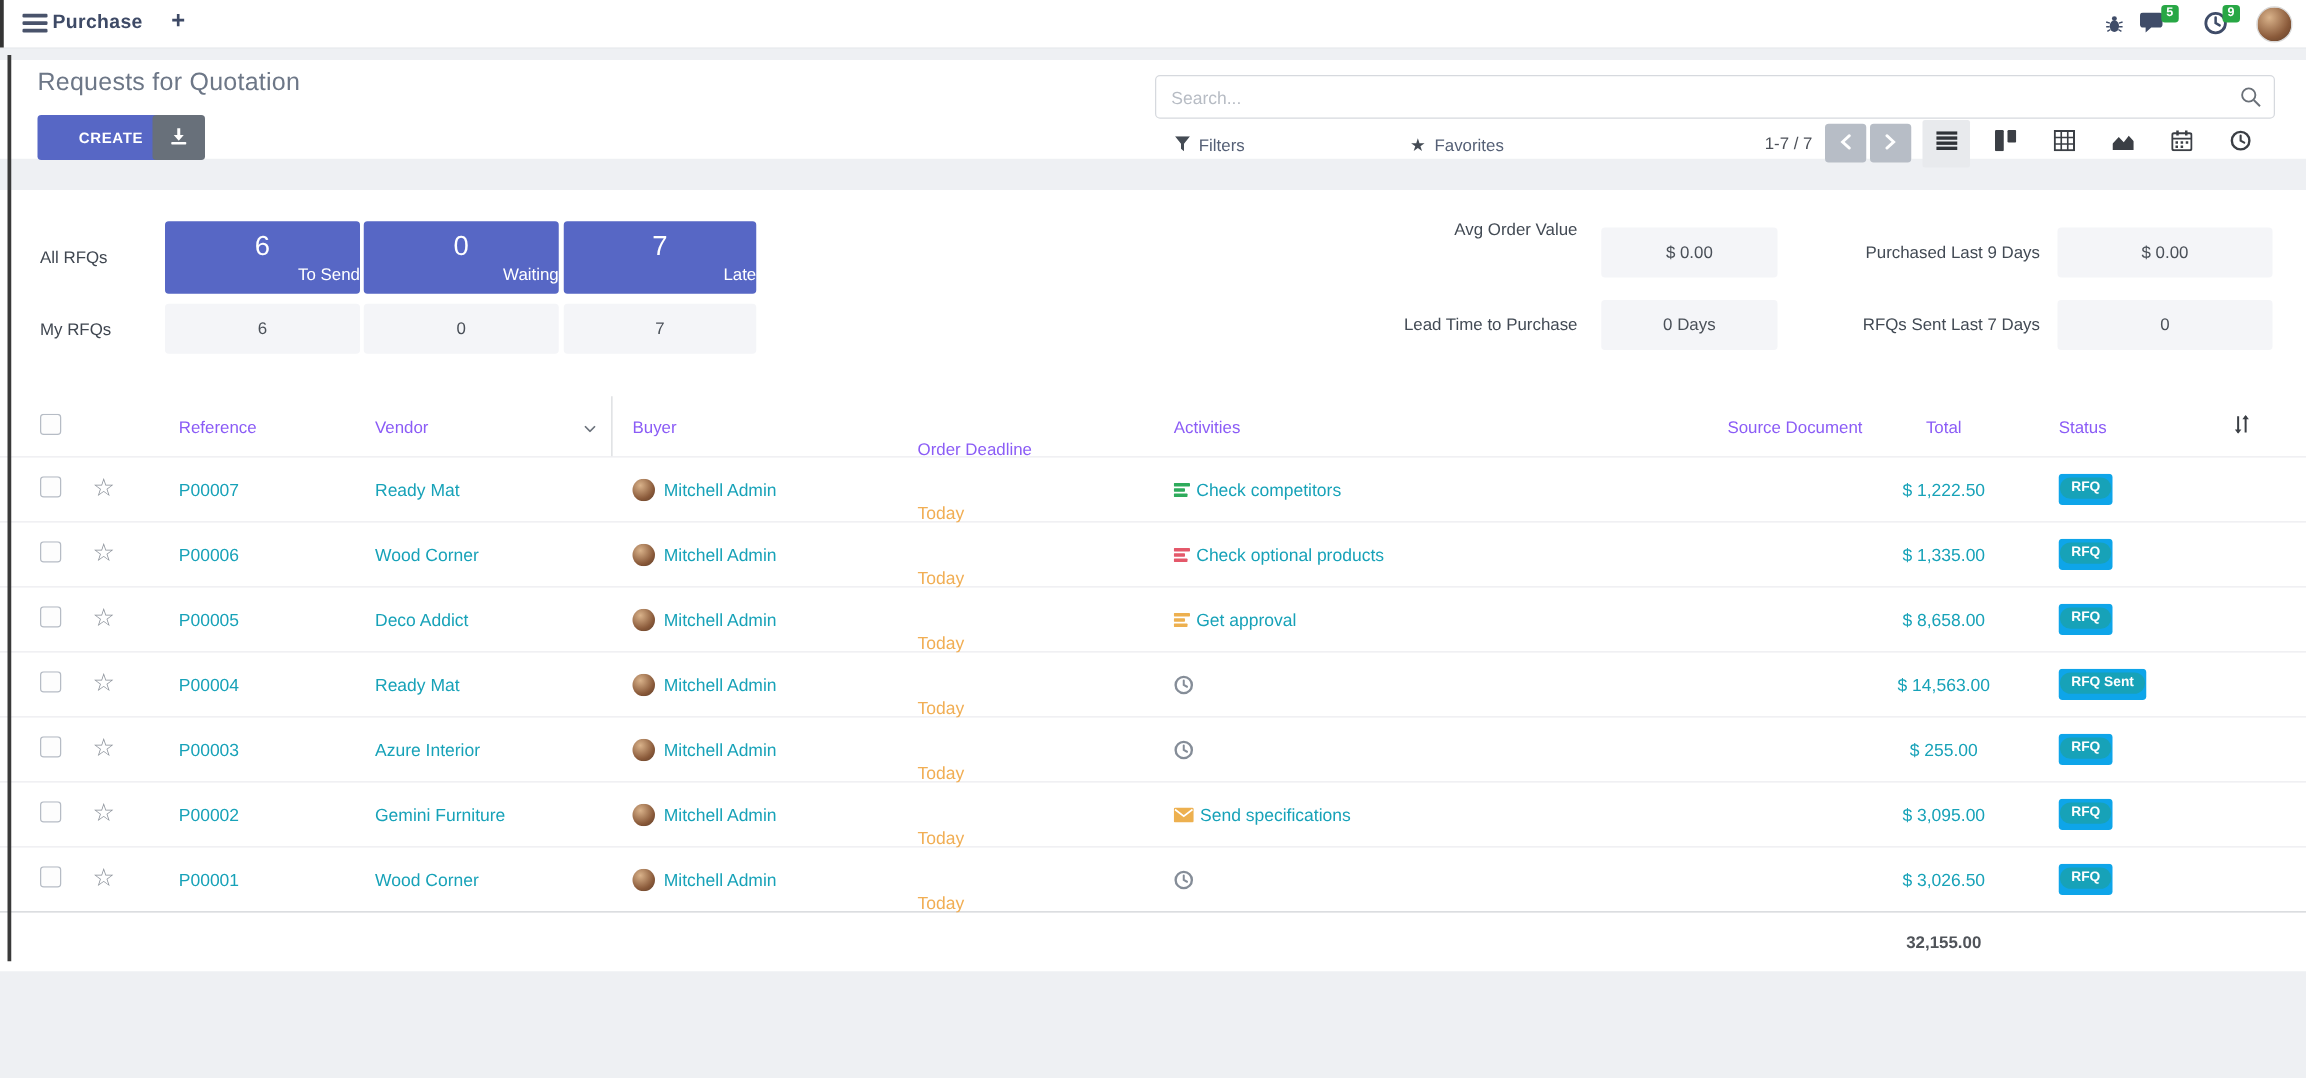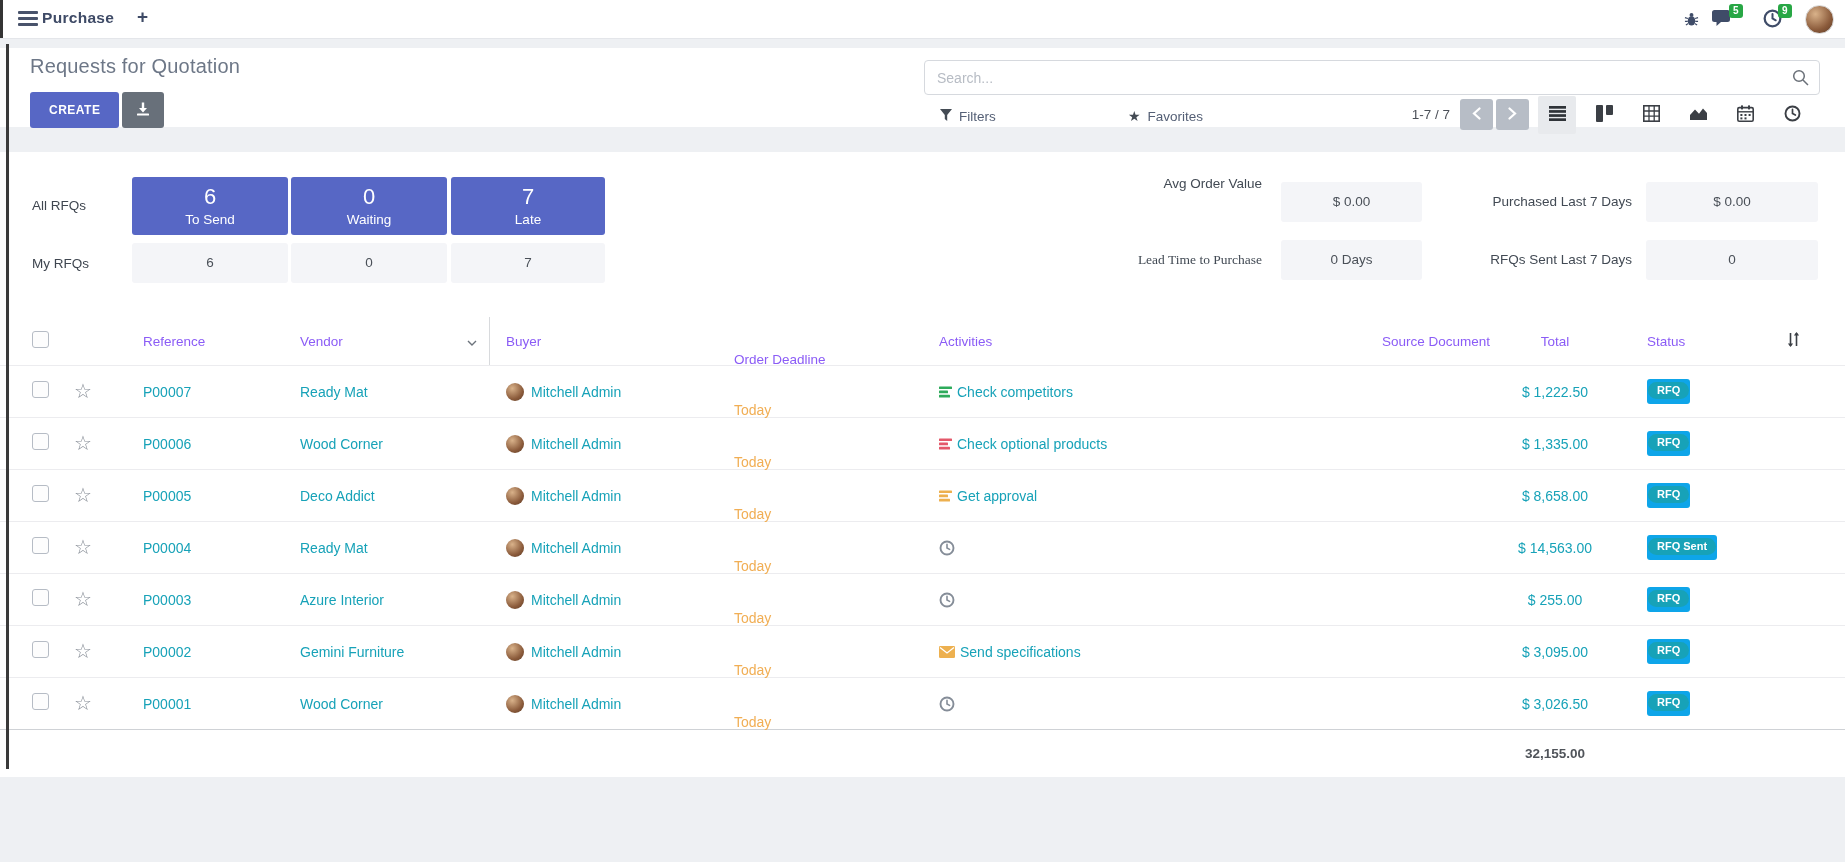--- a/index.html
+++ b/index.html
@@ -23,7 +23,7 @@
   
   .control-panel{left:0;top:48px;width:1845px;height:79px;background:#fff;}
   .cp-title{left:30px;top:7px;font-size:20px;color:#6d7787;letter-spacing:.2px;}
-  .btn-create{left:30px;top:44px;height:36px;padding:0 19px;background:#5767c5;color:#fff;border:none;border-radius:3px;font-size:12px;font-weight:700;letter-spacing:.5px;font-family:"Liberation Sans",sans-serif;cursor:pointer;}
+  .btn-create{left:30px;top:44px;height:36px;padding:0 33px;background:#5767c5;color:#fff;border:none;border-radius:3px;font-size:12px;font-weight:700;letter-spacing:.5px;font-family:"Liberation Sans",sans-serif;cursor:pointer;}
   .btn-download{left:122px;top:44px;width:42px;height:36px;background:#68707a;border:none;border-radius:3px;cursor:pointer;display:flex;align-items:center;justify-content:center;}
   .searchbox{left:924px;top:12px;width:894px;height:33px;background:#fff;border:1px solid #d6d9de;border-radius:4px;}
   .searchbox input{position:absolute;left:10px;top:1px;width:840px;height:29px;border:none;outline:none;font-size:14px;color:#495057;font-family:"Liberation Sans",sans-serif;}

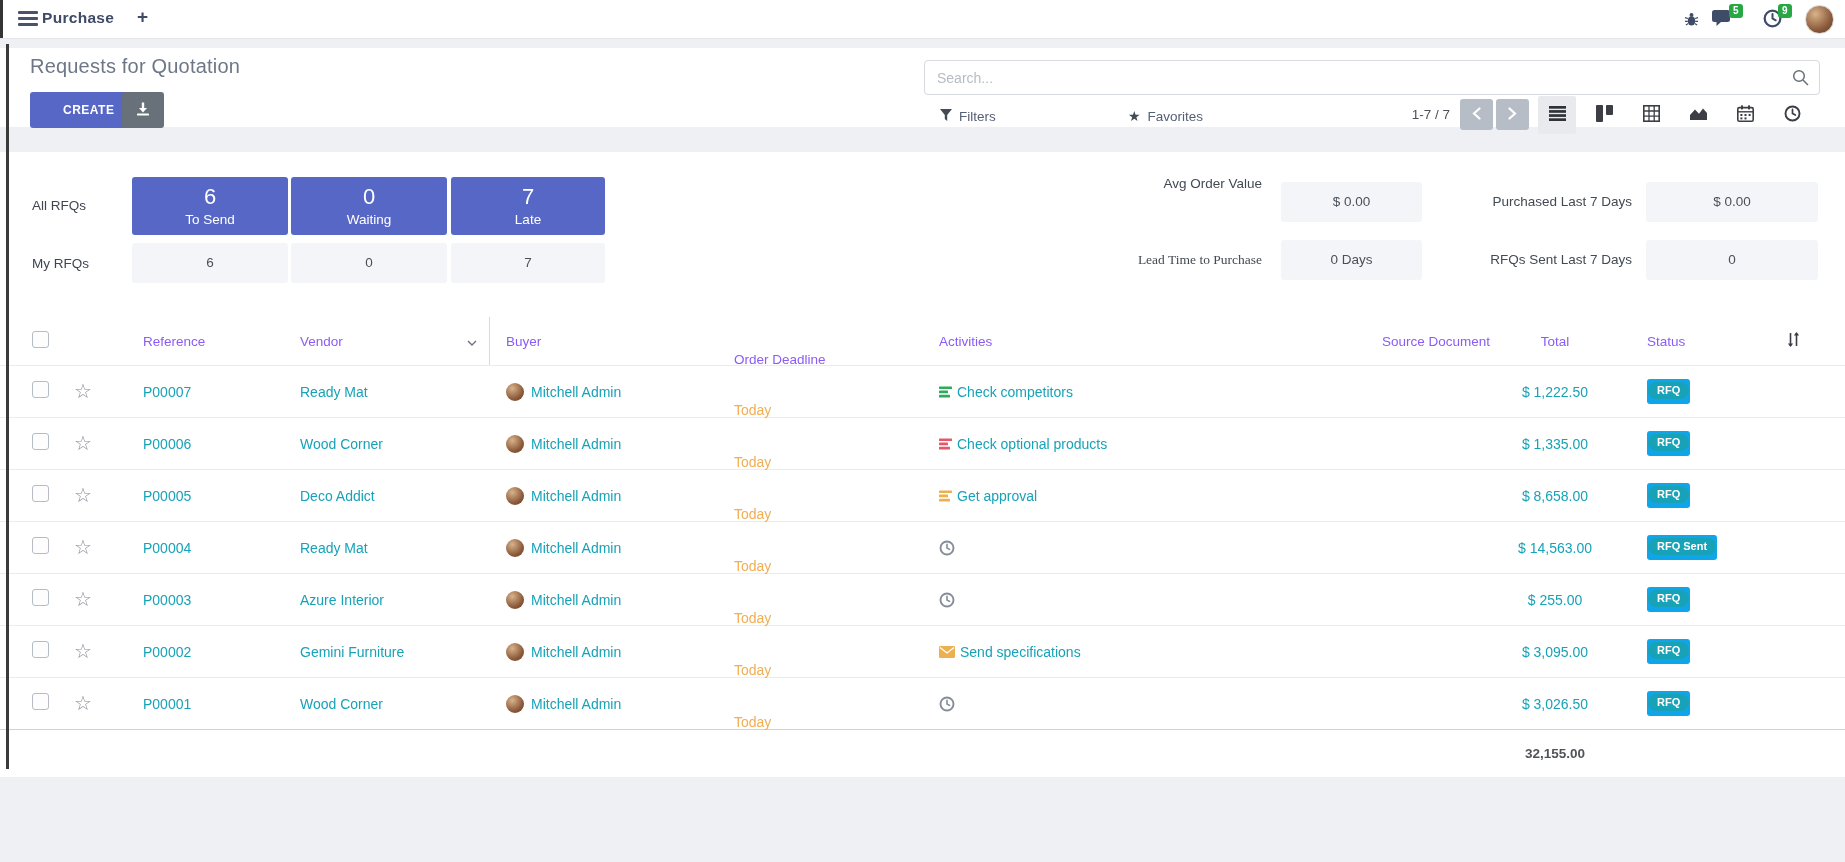--- a/index.html
+++ b/index.html
@@ -236,7 +236,7 @@
 
     <div class="abs kpi-label" style="left:1000px;width:262px;top:24px;">Avg Order Value</div>
     <div class="abs kpi-box" style="left:1281px;width:141px;top:30px;">$ 0.00</div>
-    <div class="abs kpi-label" style="left:1350px;width:282px;top:42px;">Purchased Last 7 Days</div>
+    <div class="abs kpi-label" style="left:1350px;width:282px;top:42px;">Purchased Last 9 Days</div>
     <div class="abs kpi-box" style="left:1646px;width:172px;top:30px;">$ 0.00</div>
     <div class="abs kpi-label" style="left:1000px;width:262px;top:100px;font-family:Liberation Serif, serif;">Lead Time to Purchase</div>
     <div class="abs kpi-box" style="left:1281px;width:141px;top:88px;">0 Days</div>

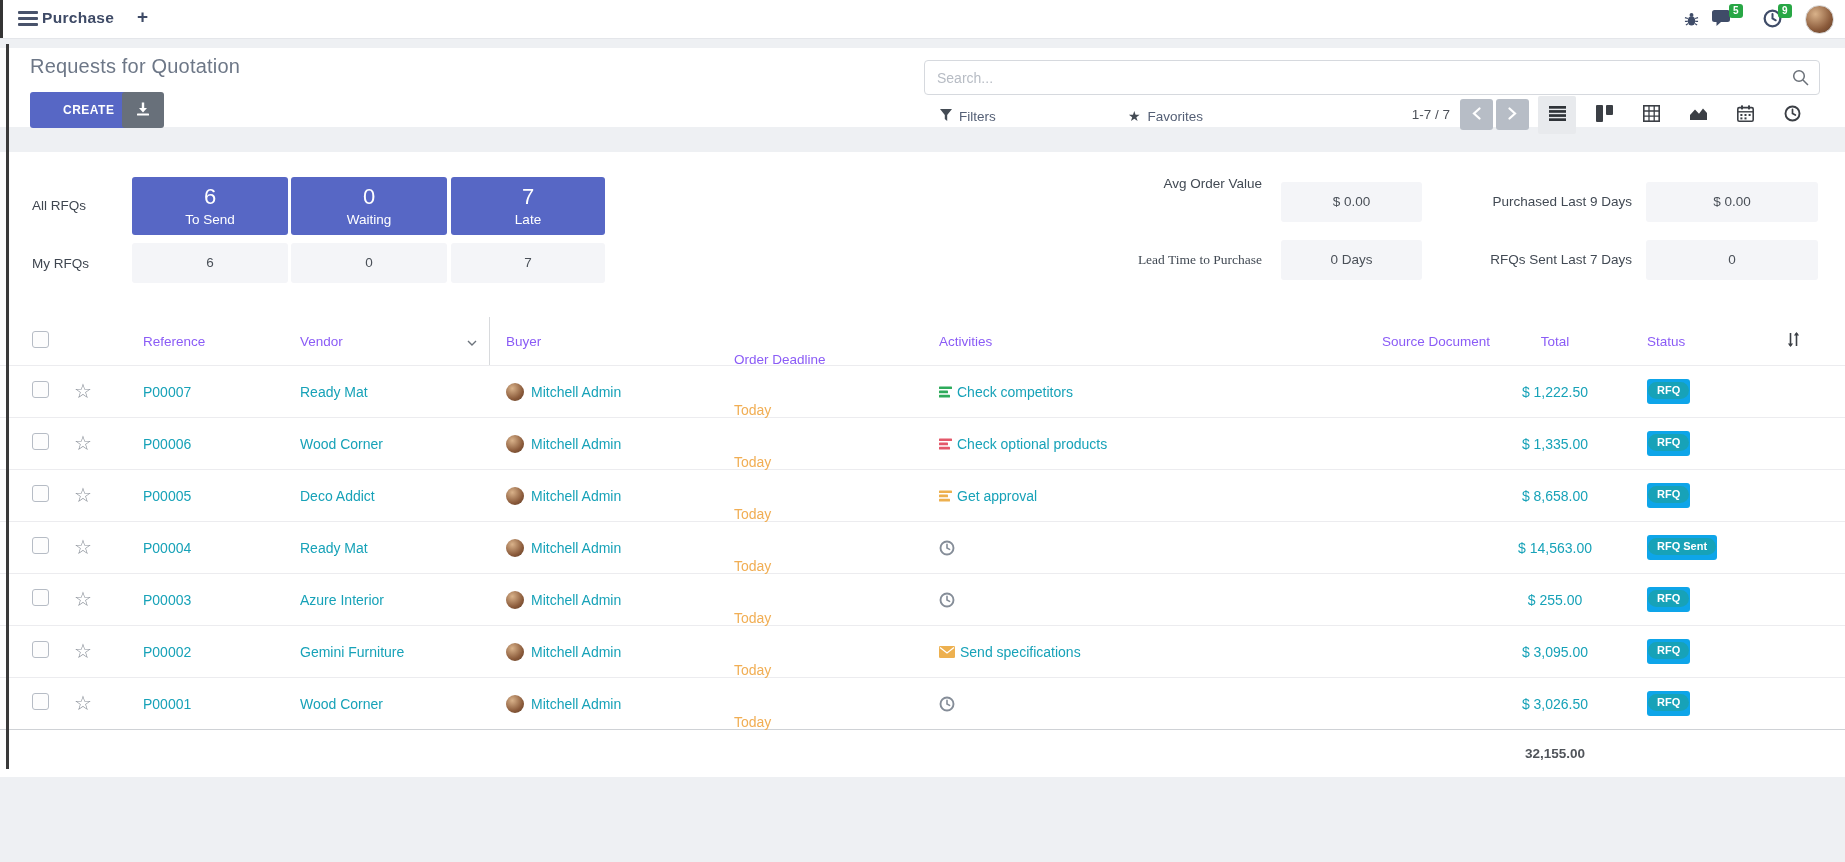--- a/index.html
+++ b/index.html
@@ -40,7 +40,7 @@
   .dash-label{font-size:13.5px;color:#3f4650;}
   .dash-card{top:25px;height:58px;background:#5767c5;border-radius:3px;color:#fff;text-align:center;cursor:pointer;}
   .dash-card .v{font-size:22px;line-height:30px;margin-top:5px;}
-  .dash-card .l{font-size:13.5px;line-height:16px;}
+  .dash-card .l{font-size:13.5px;line-height:16px;text-align:right;}
   .dash-mybox{top:91px;height:40px;background:#f4f5f8;border-radius:3px;text-align:center;line-height:40px;font-size:13.5px;color:#4a5058;cursor:pointer;}
   .kpi-label{font-size:13.5px;color:#424a54;text-align:right;}
   .kpi-box{height:40px;background:#f4f5f8;border-radius:3px;text-align:center;line-height:40px;font-size:13.5px;color:#4a5058;}

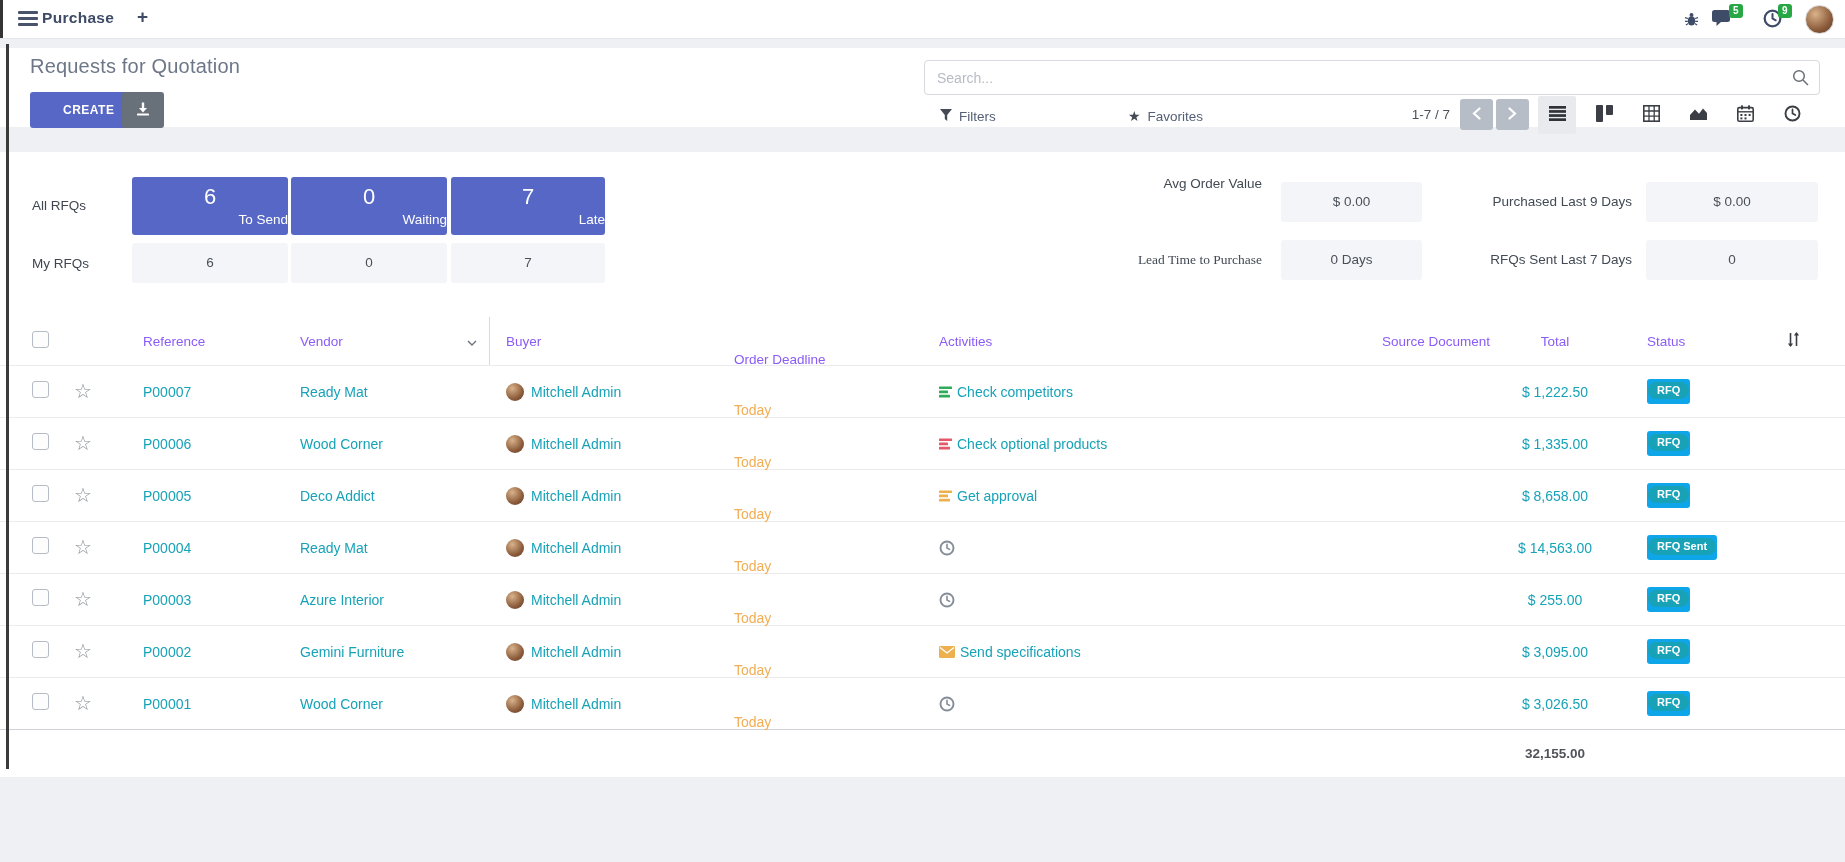--- a/index.html
+++ b/index.html
@@ -238,7 +238,7 @@
     <div class="abs kpi-box" style="left:1281px;width:141px;top:30px;">$ 0.00</div>
     <div class="abs kpi-label" style="left:1350px;width:282px;top:42px;">Purchased Last 9 Days</div>
     <div class="abs kpi-box" style="left:1646px;width:172px;top:30px;">$ 0.00</div>
-    <div class="abs kpi-label" style="left:1000px;width:262px;top:100px;font-family:Liberation Serif, serif;">Lead Time to Purchase</div>
+    <div class="abs kpi-label" style="left:1000px;width:262px;top:100px;">Lead Time to Purchase</div>
     <div class="abs kpi-box" style="left:1281px;width:141px;top:88px;">0 Days</div>
     <div class="abs kpi-label" style="left:1350px;width:282px;top:100px;">RFQs Sent Last 7 Days</div>
     <div class="abs kpi-box" style="left:1646px;width:172px;top:88px;">0</div>

